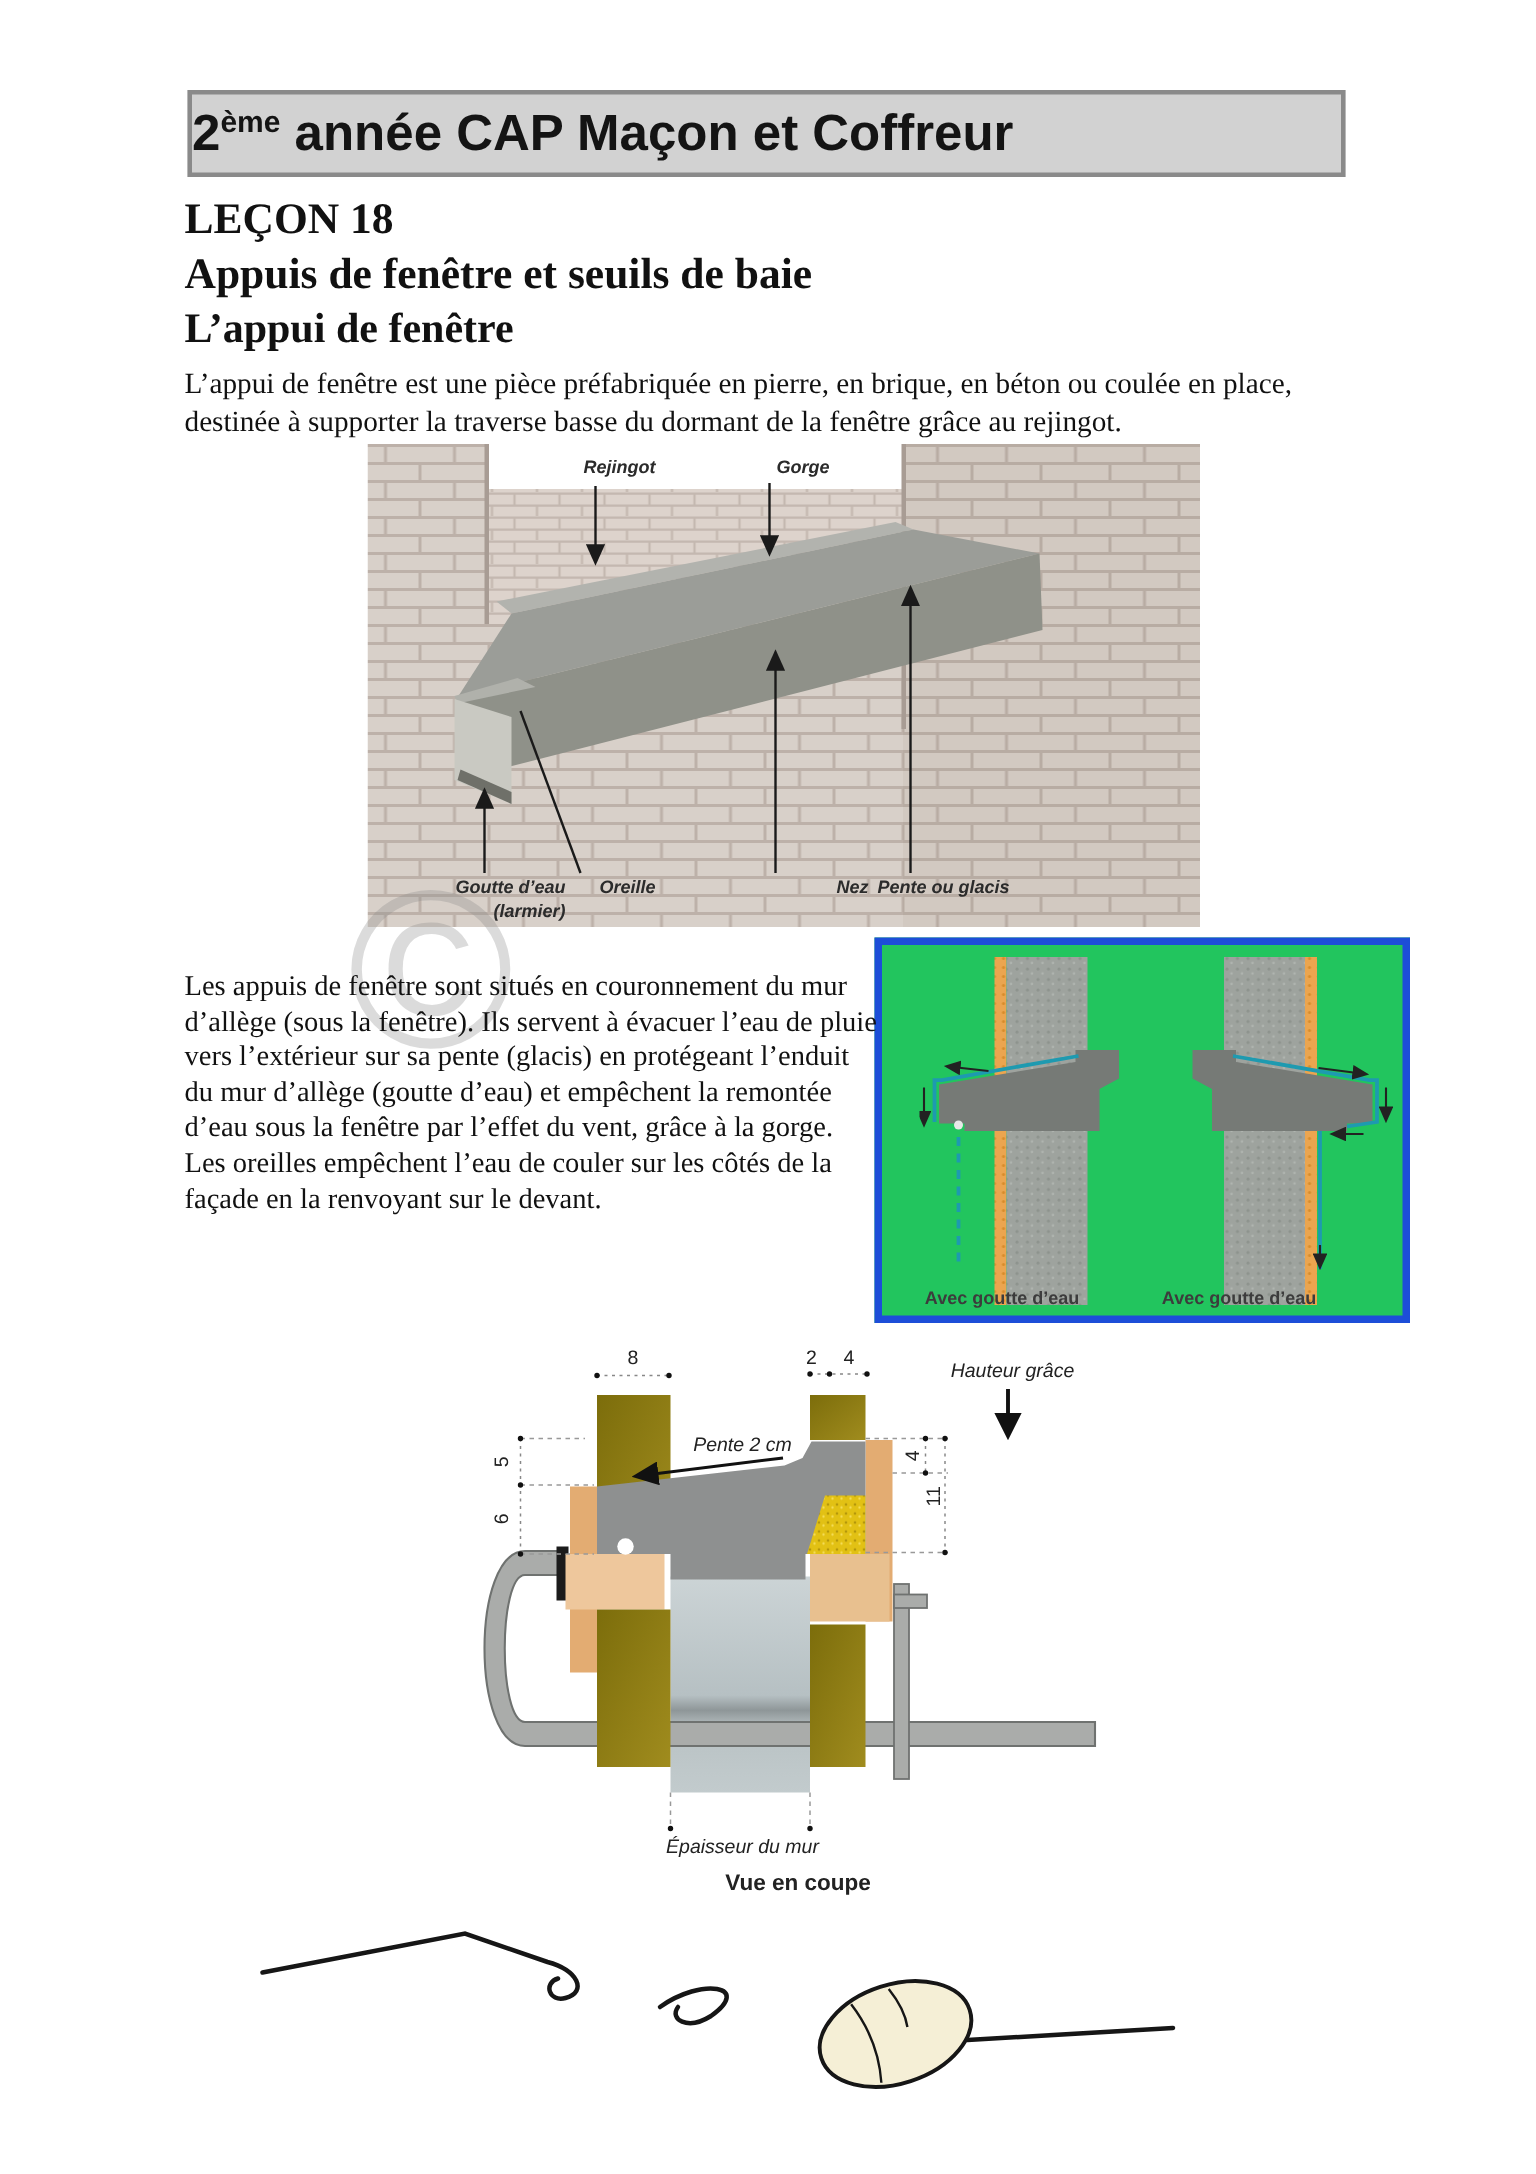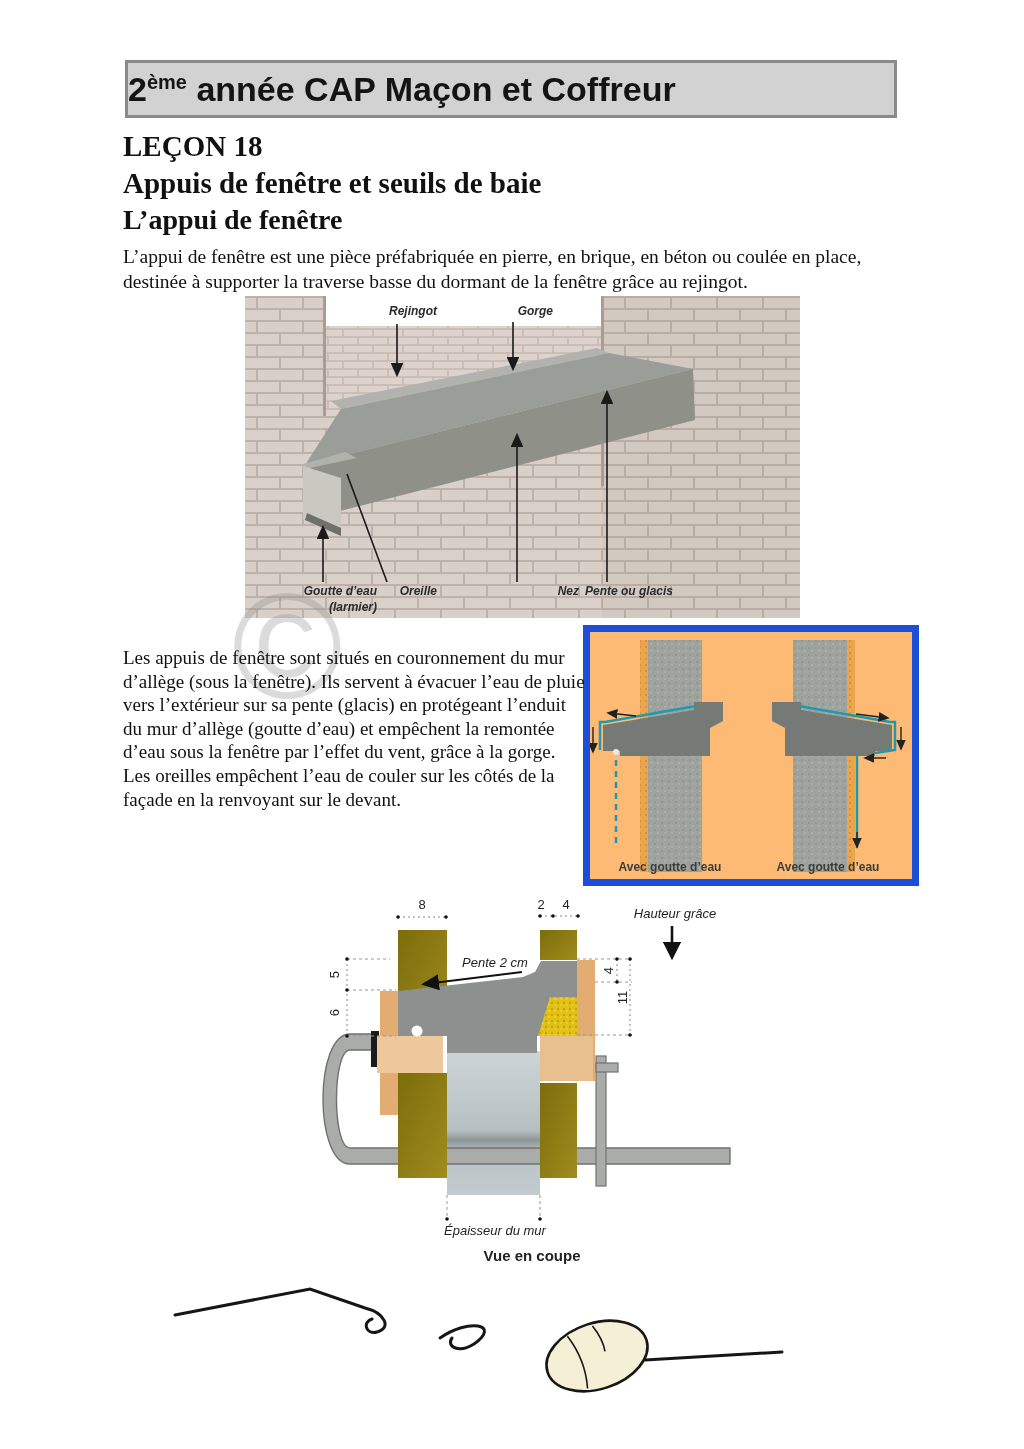--- a/index.html
+++ b/index.html
@@ -32,7 +32,7 @@
             font-size:12px;color:#2b2b2b;text-align:right;font-weight:bold;}
 
   
-  .fig2{left:583px;top:625px;width:322px;height:247px;background:#fdba74;border:7px solid #1d4ed8;z-index:1;}
+  .fig2{left:583px;top:625px;width:322px;height:247px;background:#22c55e;border:5px solid #1d4ed8;z-index:1;padding-left:25px;}
   .fig2cap{position:absolute;top:228px;font-family:"Liberation Sans", sans-serif;font-weight:bold;
            font-size:12px;color:#3c3c3c;text-align:center;}
 

